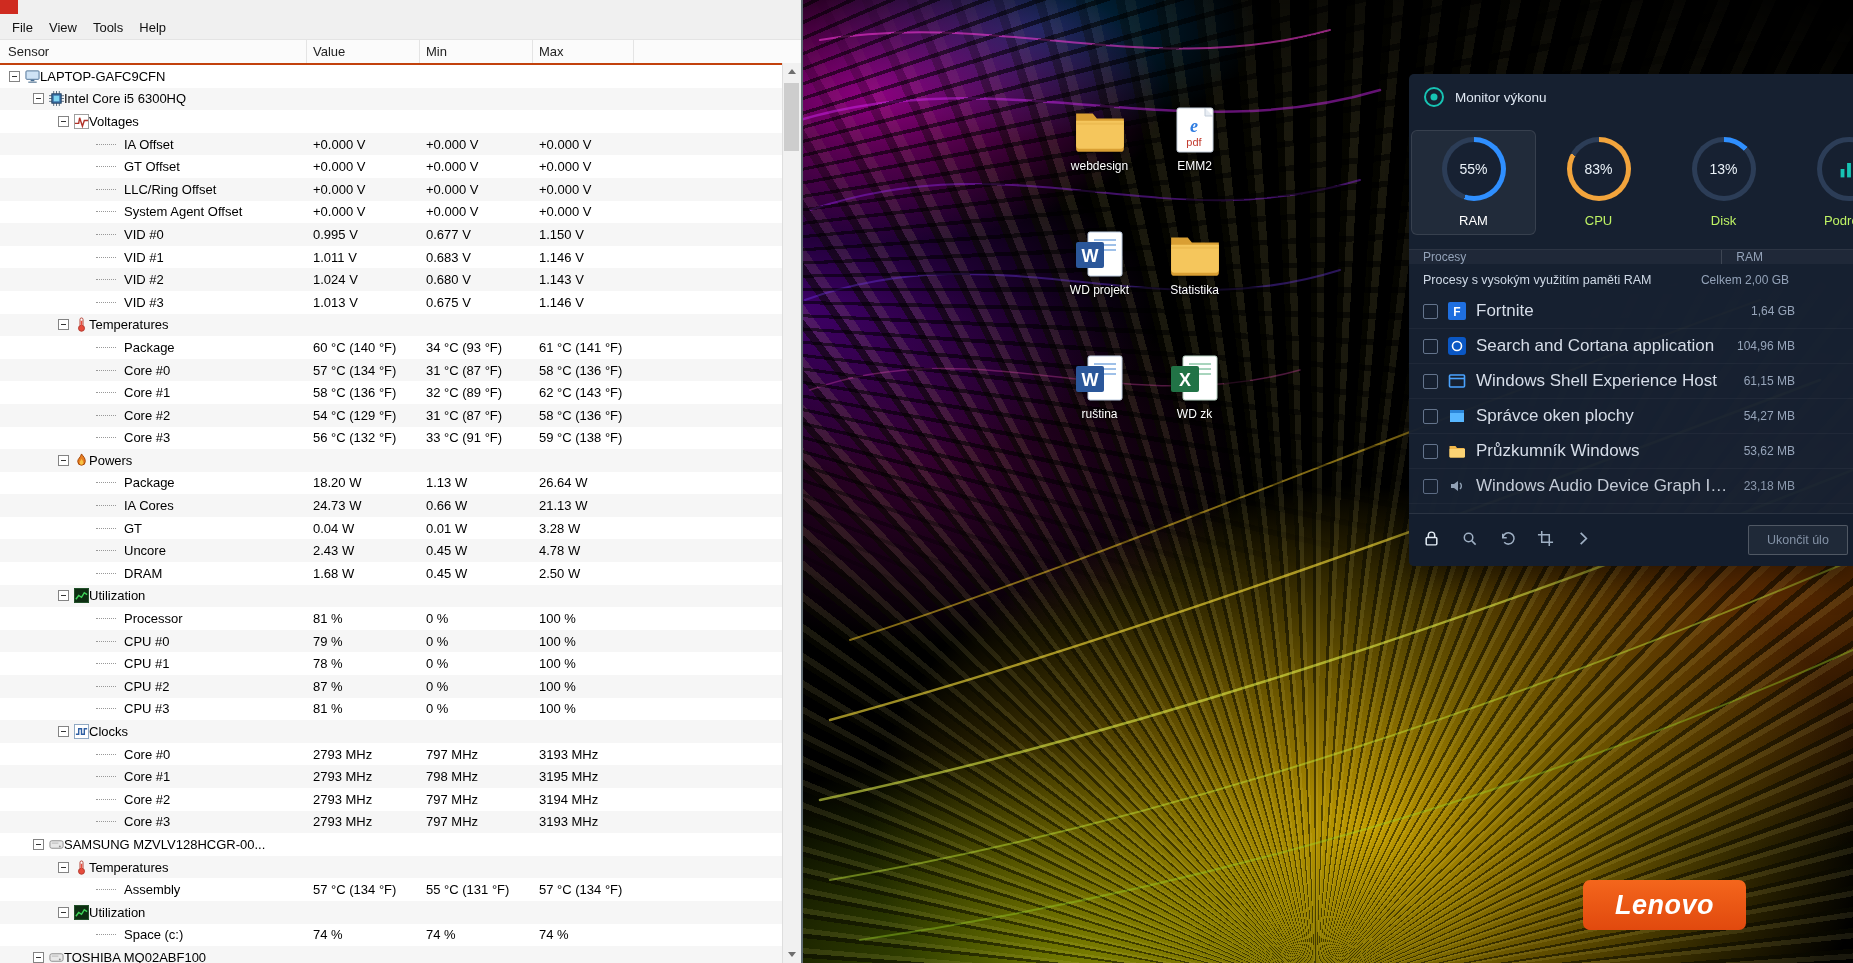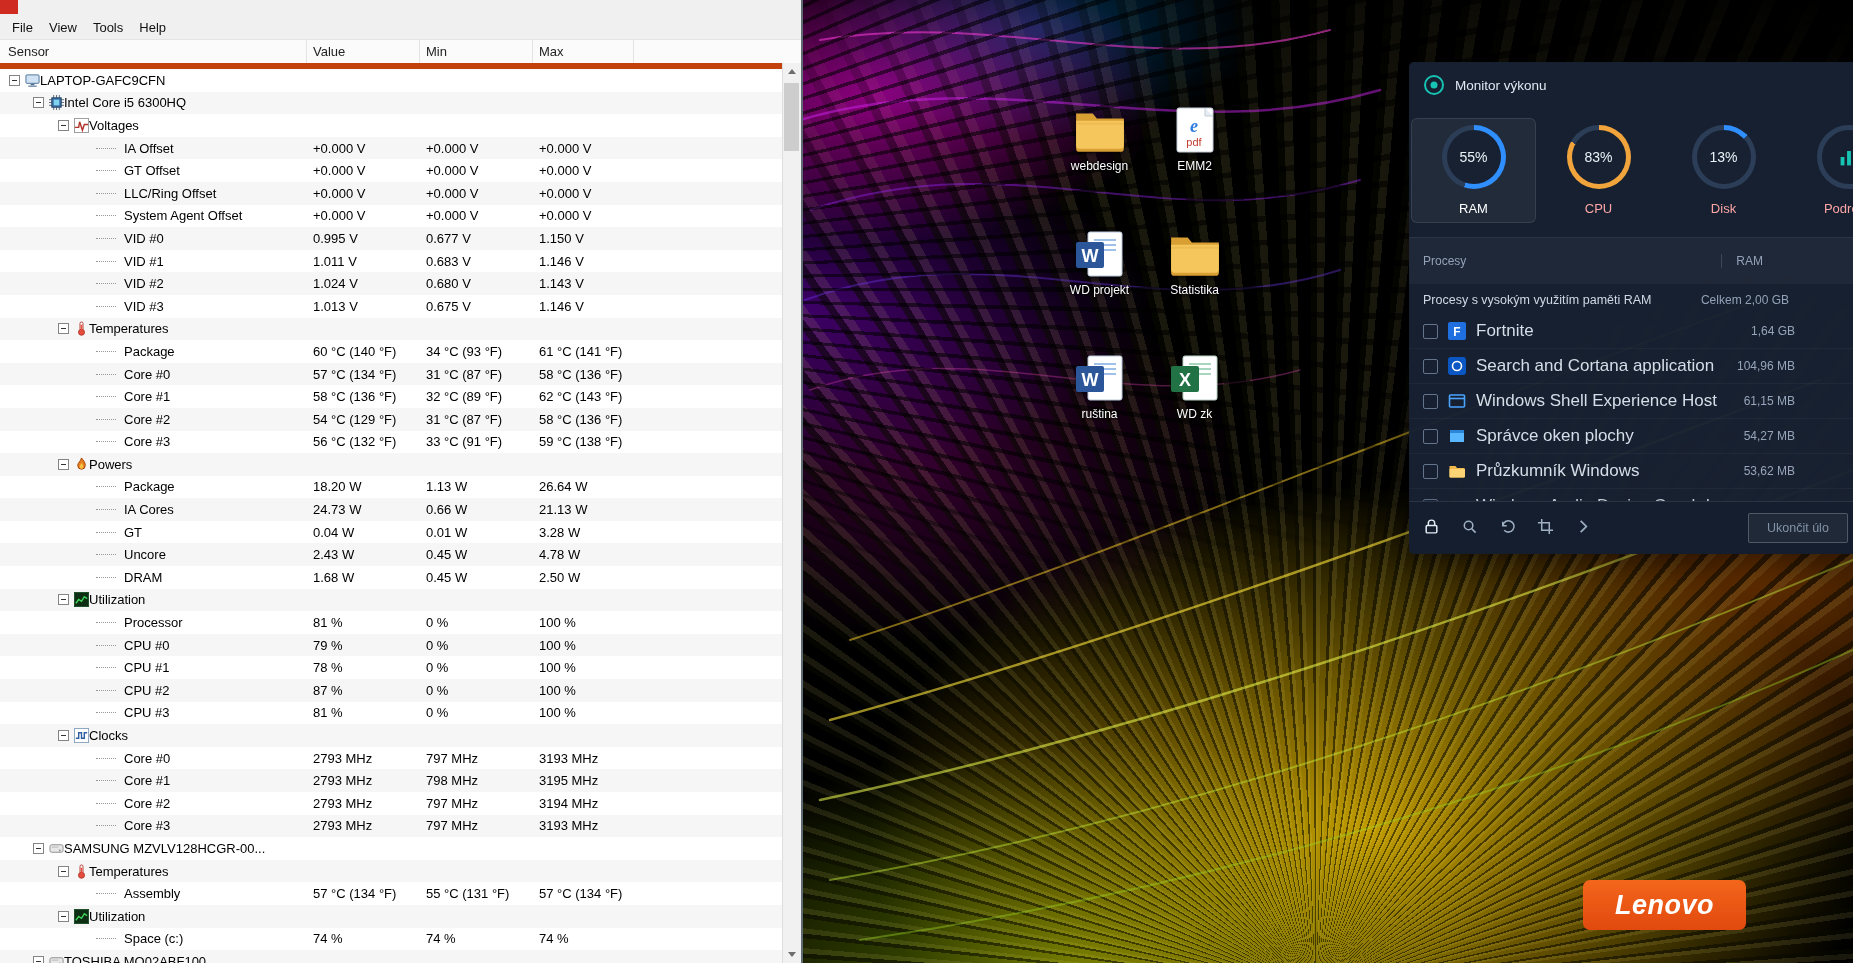--- a/index.html
+++ b/index.html
@@ -100,7 +100,7 @@
            padding-left:4px;font-size:13px;color:#111;flex:none;
            border-bottom:1px solid #e4e4e4;}
   .menu-item{padding:0 8px;cursor:default;}
-  .hwm-header{display:flex;height:23px;background:#fbfbfb;border-bottom:6px solid #c2410c;
+  .hwm-header{display:flex;height:23px;background:#fbfbfb;border-bottom:2px solid #c2410c;
               font-size:13px;color:#222;flex:none;}
   .hc{display:flex;align-items:center;border-right:1px solid #e4e4e4;
       padding-left:6px;box-sizing:border-box;}

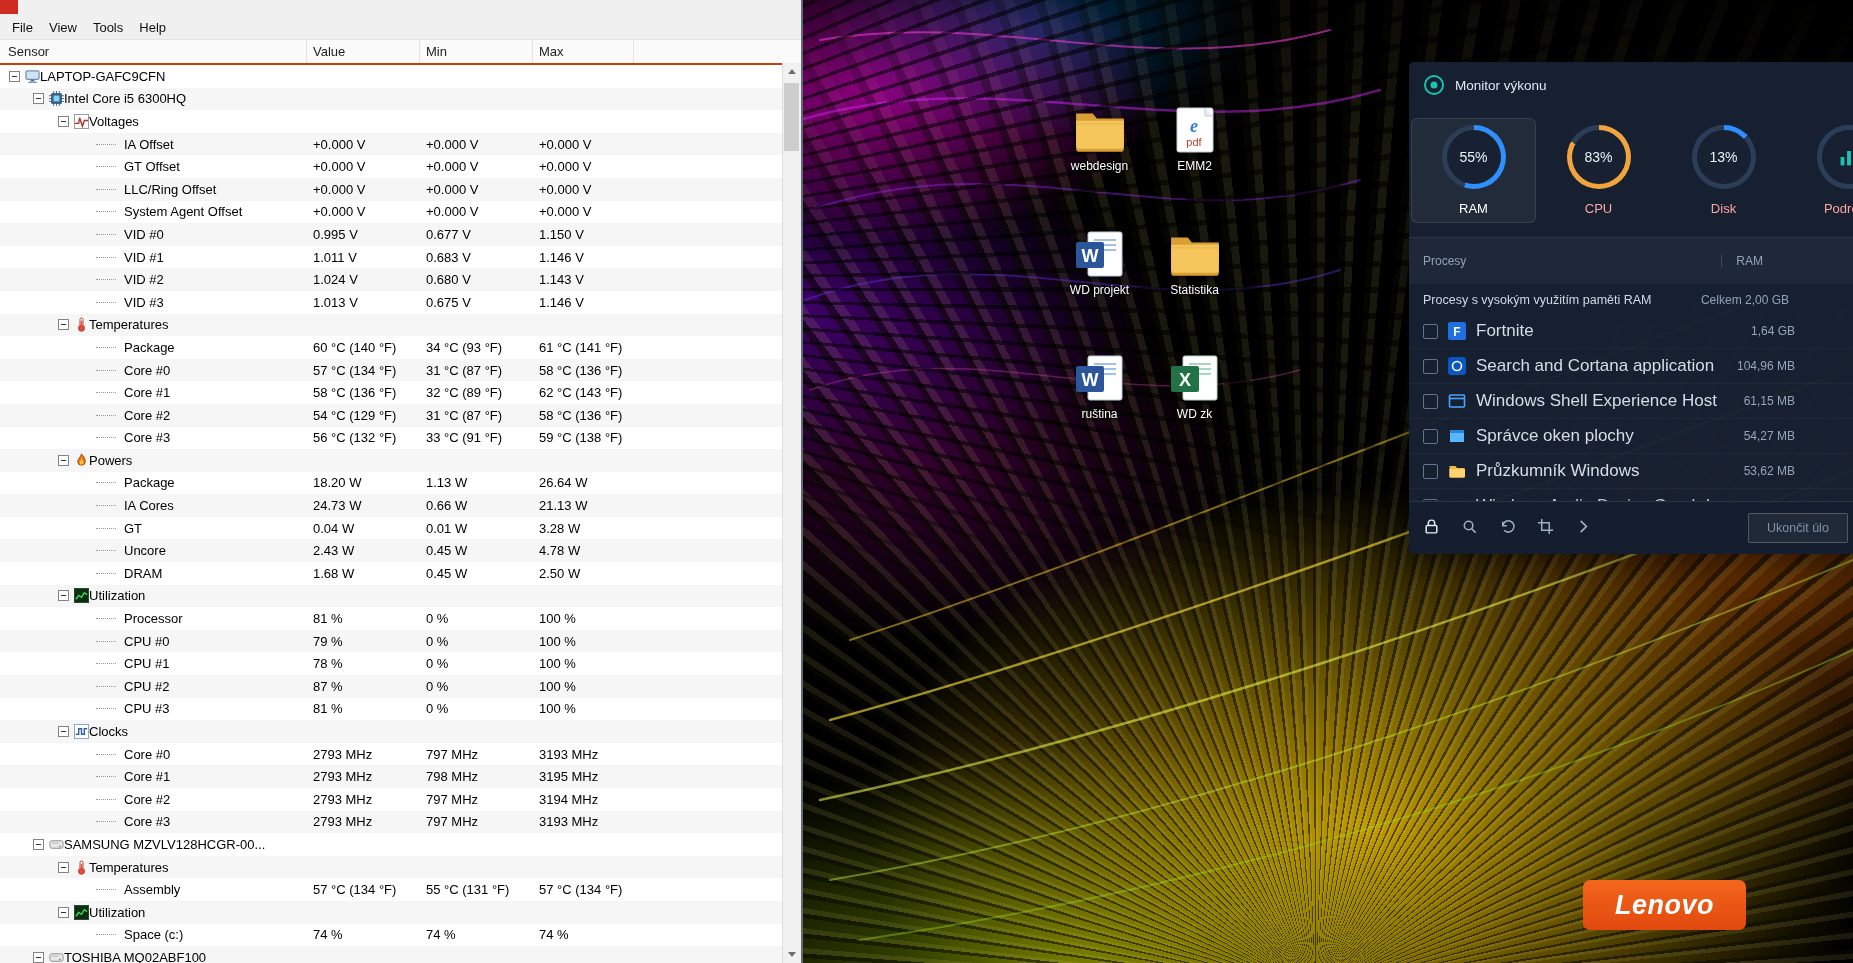--- a/index.html
+++ b/index.html
@@ -43,7 +43,7 @@
           font-style:italic;font-weight:bold;font-size:27px;letter-spacing:.5px;}
 
   
-  .vantage{position:absolute;left:1409px;top:62px;width:444px;height:492px;z-index:5;
+  .vantage{position:absolute;left:1409px;top:74px;width:444px;height:492px;z-index:5;
            background:rgba(23,33,50,.97);border-radius:5px 0 0 5px;color:#e8eef6;
            overflow:hidden;box-shadow:0 8px 34px rgba(0,0,0,.55);}
   .vheader{display:flex;align-items:center;gap:10px;padding:12px 14px 2px;}

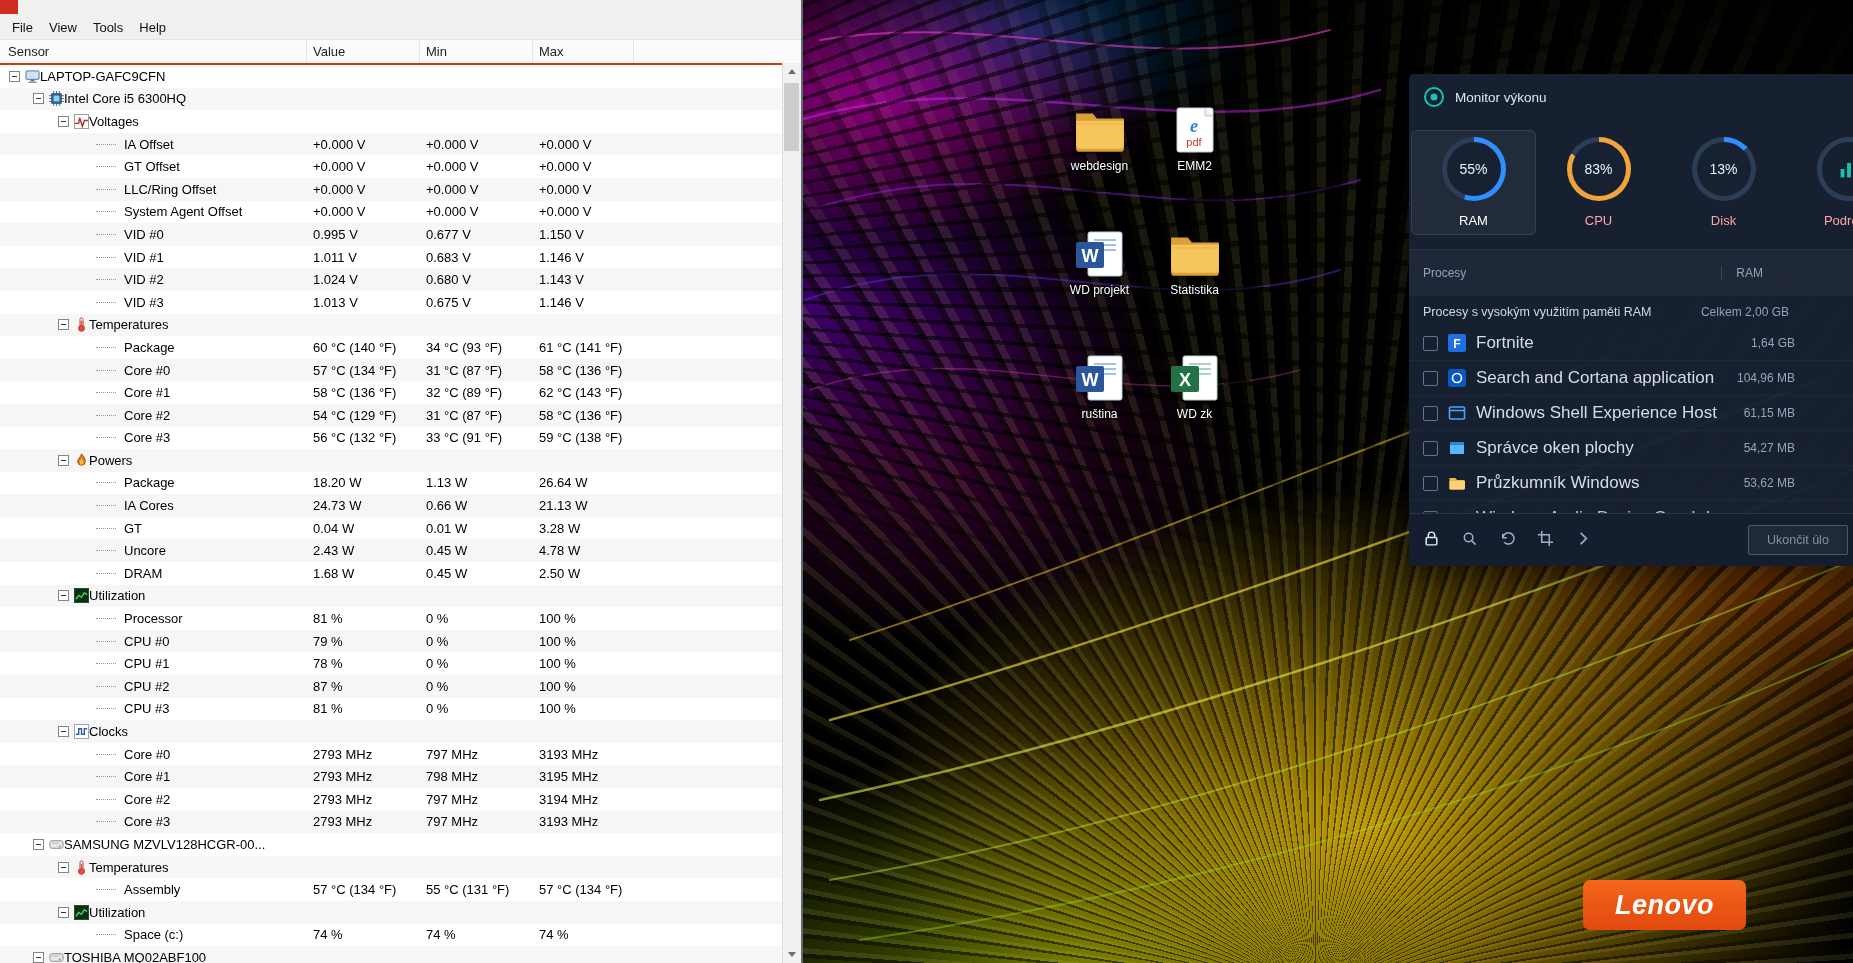--- a/index.html
+++ b/index.html
@@ -59,7 +59,7 @@
   .gauge.alt{border:5px solid #2c3d57;box-sizing:border-box;display:flex;
              align-items:center;justify-content:center;}
   .gauge.alt svg{width:24px;height:24px;}
-  .vtab-label{font-size:13px;color:#fca5a5;}
+  .vtab-label{font-size:13px;color:#bef264;}
   .vtab.sel .vtab-label{color:#fff;}
 
   .vlist-header{display:flex;align-items:center;margin-top:14px;padding:16px 14px;

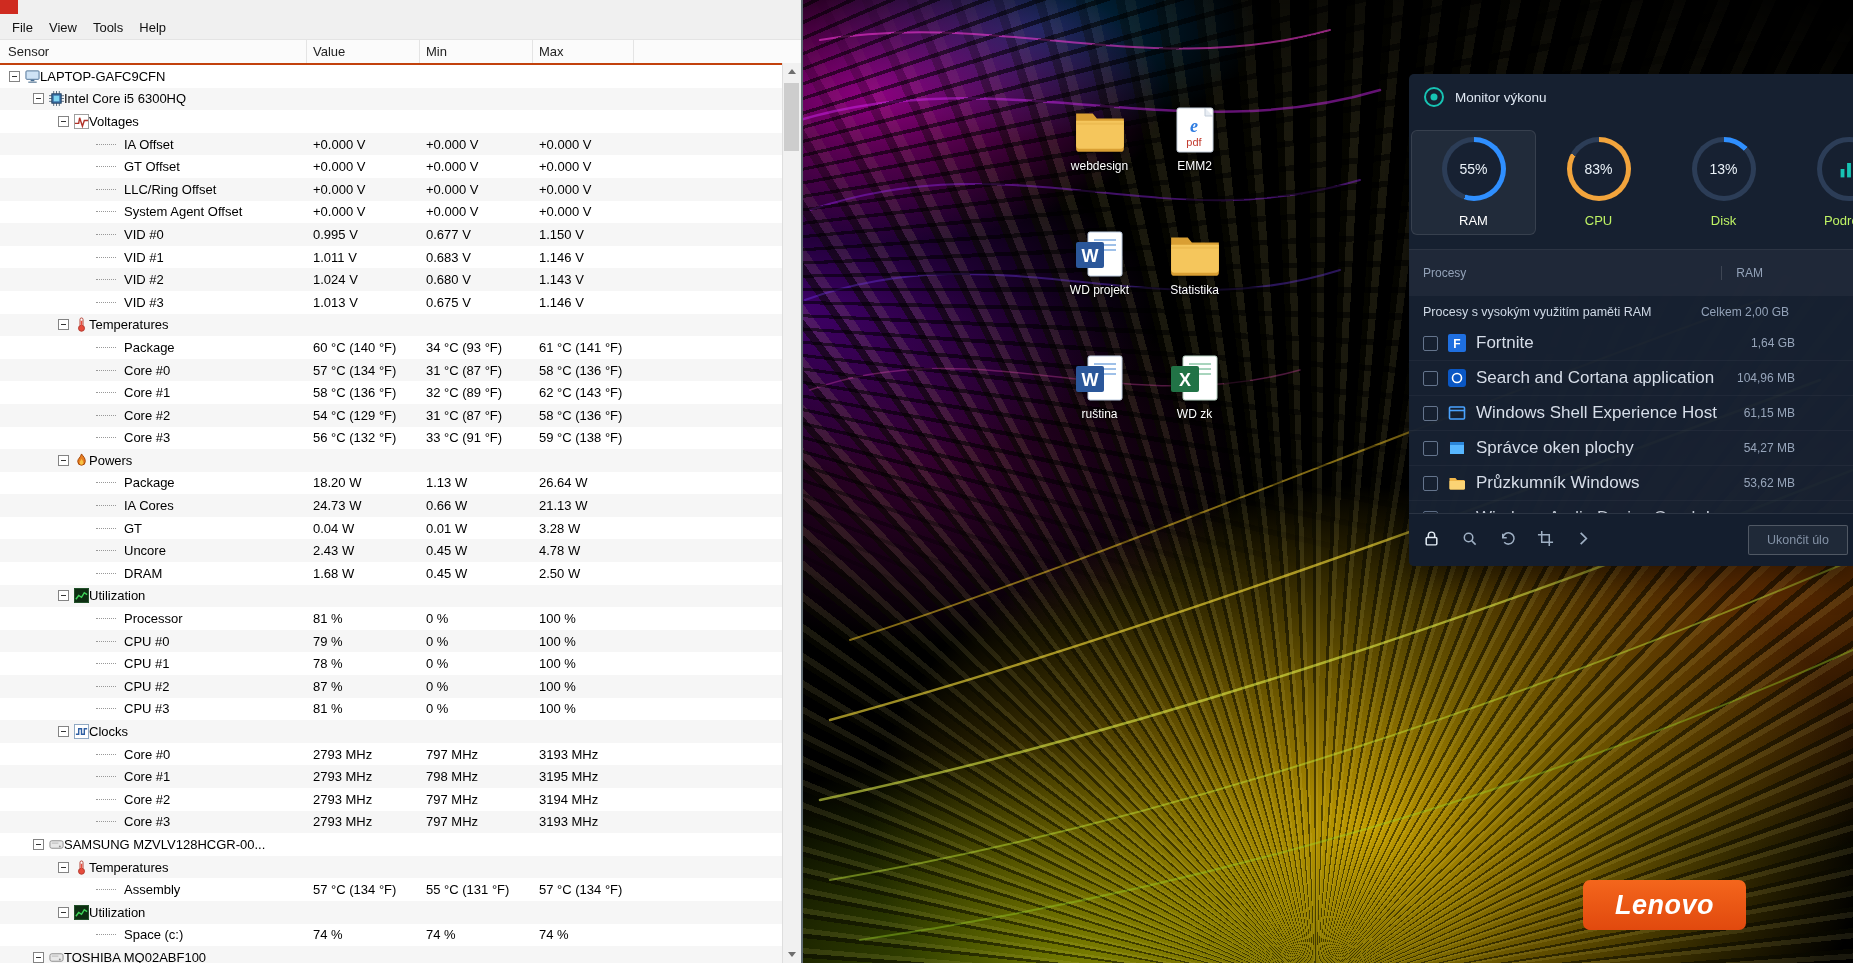--- a/index.html
+++ b/index.html
@@ -62,7 +62,7 @@
   .vtab-label{font-size:13px;color:#bef264;}
   .vtab.sel .vtab-label{color:#fff;}
 
-  .vlist-header{display:flex;align-items:center;margin-top:14px;padding:16px 14px;
+  .vlist-header{display:flex;align-items:center;margin-top:14px;padding:0 14px;
                 background:rgba(255,255,255,.04);border-top:1px solid rgba(255,255,255,.06);
                 font-size:12px;color:#93a2b8;}
   .vlh-right{margin-left:auto;margin-right:76px;padding-left:14px;

